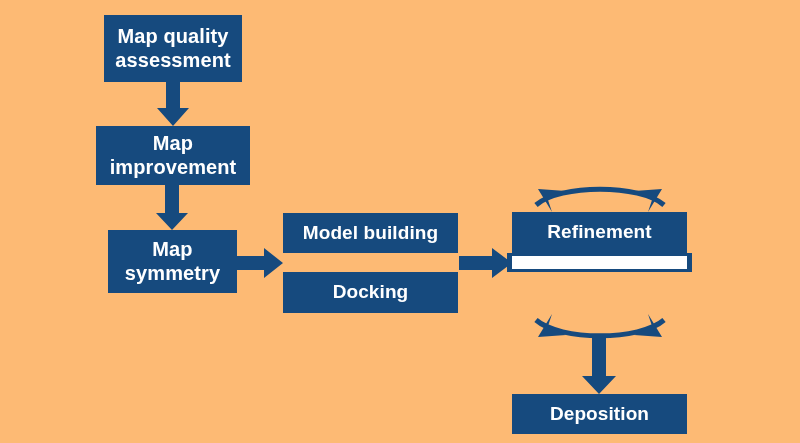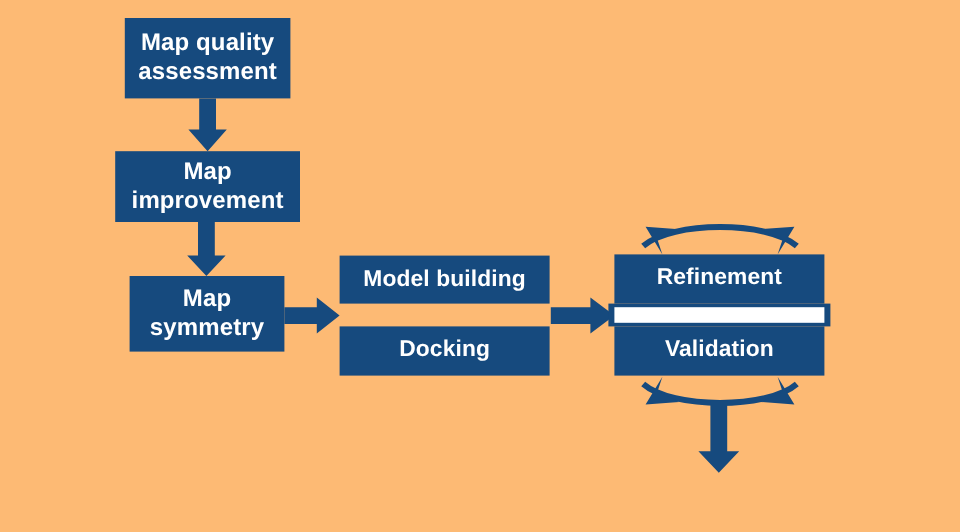--- a/index.html
+++ b/index.html
@@ -156,9 +156,6 @@
     <span class="label">Refinement</span>
   </div>
 
-  <div class="node" id="node-validation">
-    <span class="label">Validation</span>
-  </div>
 
 
 </div>

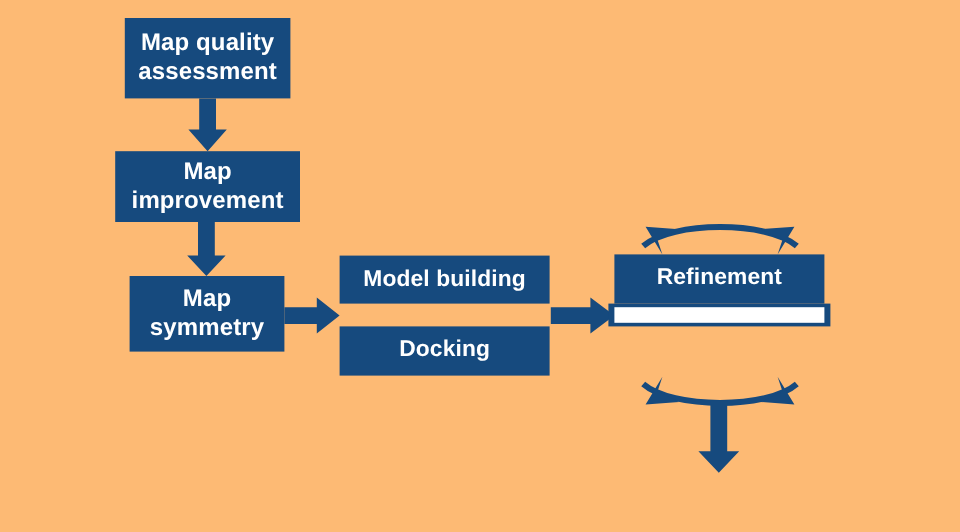--- a/index.html
+++ b/index.html
@@ -157,6 +157,9 @@
   </div>
 
 
+  <div class="node" id="node-deposition">
+    <span class="label">Deposition</span>
+  </div>
 
 </div>
 

